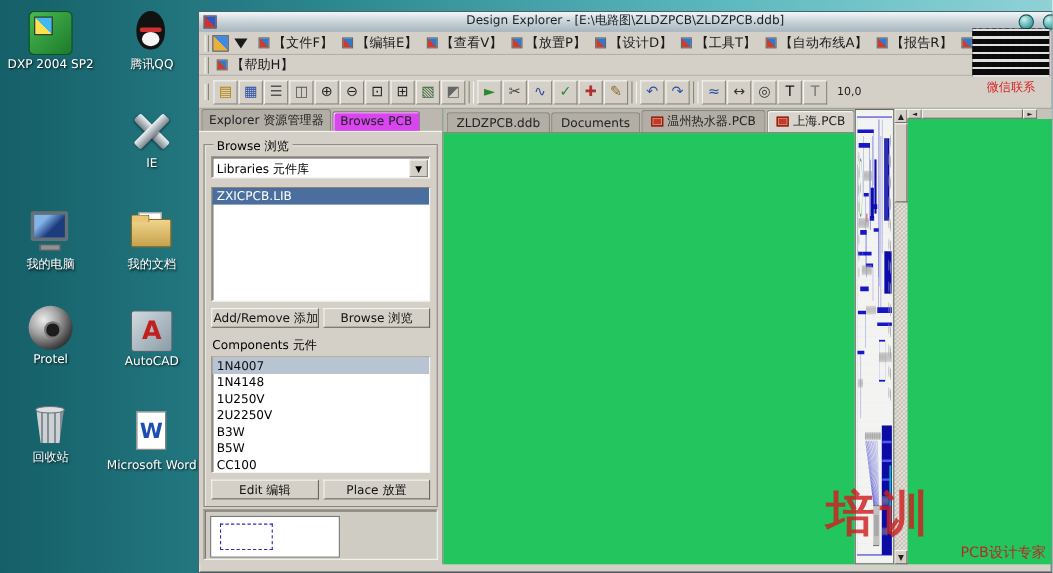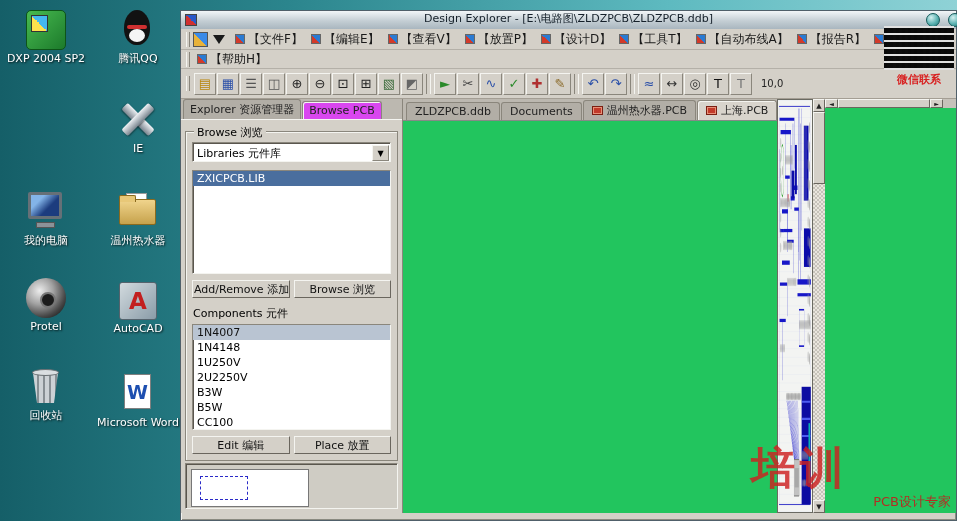--- a/index.html
+++ b/index.html
@@ -126,7 +126,7 @@
     background-image:repeating-linear-gradient(0deg,rgba(255,255,255,.88) 0 2px,transparent 2px 7px),
     repeating-linear-gradient(90deg,rgba(10,10,10,.95) 0 3px,transparent 3px 6px)}
   .qr-label{position:absolute;left:884px;top:72px;width:70px;text-align:center;z-index:60;
-    color:#d82222;font-size:11px;font-weight:bold}
+    color:#d82222;font-size:11px;font-weight:normal}
   .wm{position:absolute;right:4px;top:444px;z-index:55;text-align:right;pointer-events:none}
   .wm-main{font-size:44px;font-weight:bold;line-height:1.1;letter-spacing:5px;color:rgba(205,32,32,.82);padding-right:104px}
   .wm-sub{font-size:13px;margin-top:1px;color:rgba(196,28,28,.9);padding-right:2px}

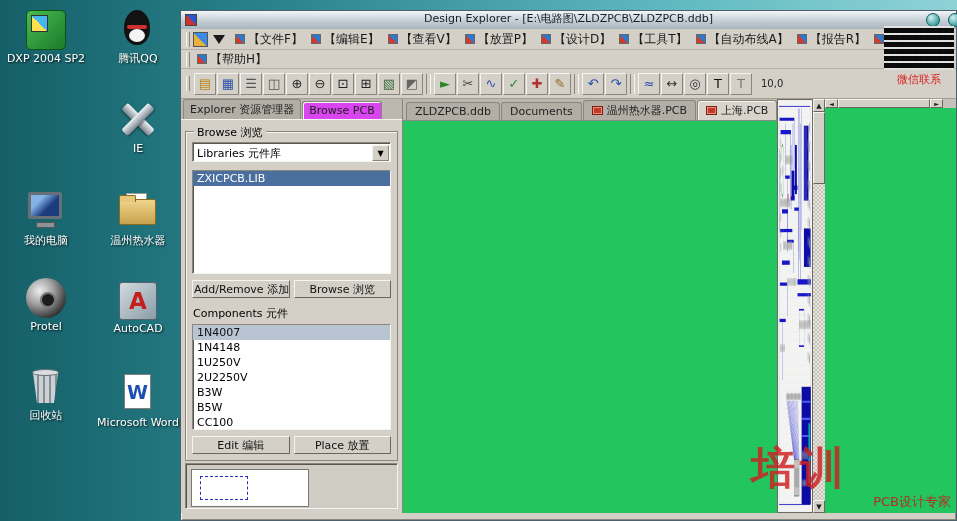--- a/index.html
+++ b/index.html
@@ -164,7 +164,7 @@
         <div class="paper"></div>
         <div class="folder-back"></div>
       </div>
-    <span class="lbl">温州热水器</span>
+    <span class="lbl">我的文档</span>
   </div>
   <div class="dicon" style="left:3px;top:278px">
     <div class="art protel-art"></div>

